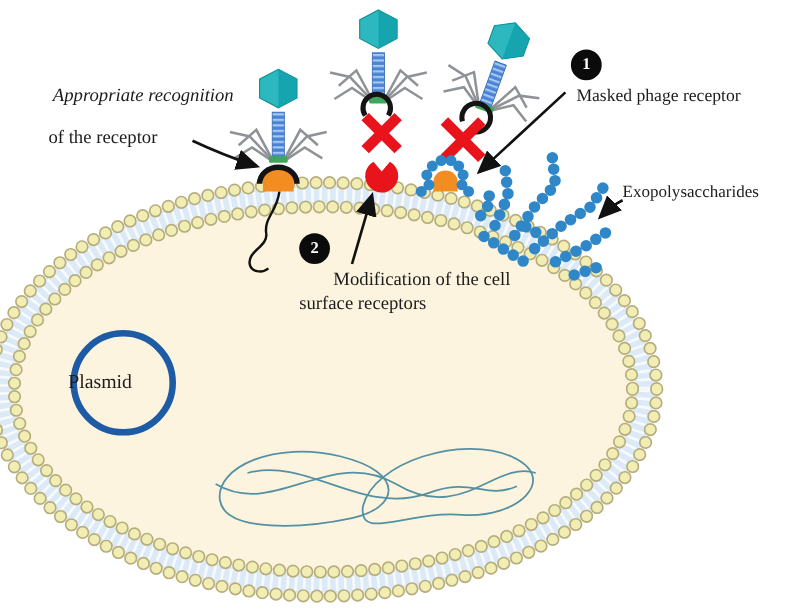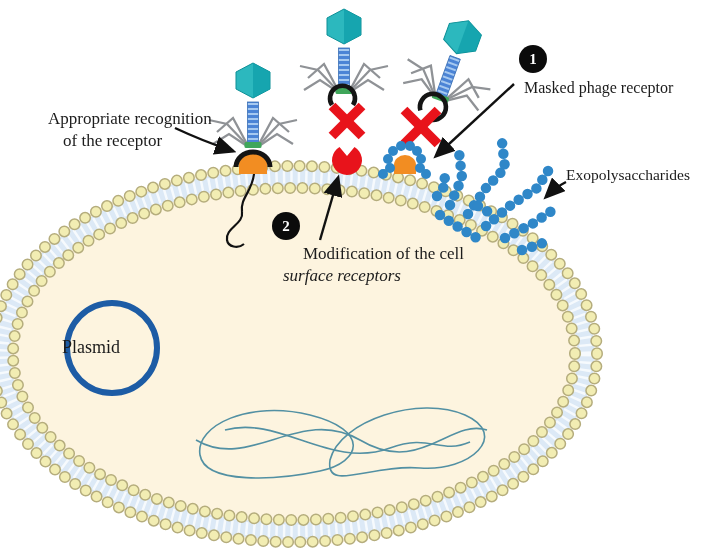--- a/index.html
+++ b/index.html
@@ -120,7 +120,7 @@
     </g>
   </svg>
 
-  <div class="lbl" style="left:48px;top:108px;">Appropriate recognition</div>
+  <div class="lbl" style="left:48px;top:76px;font-style:italic;">Appropriate recognition</div>
   <div class="lbl" style="left:44px;top:130px;margin-left:19px;">of the receptor</div>
 
   <div class="badge" style="left:519px;top:45px;">1</div>

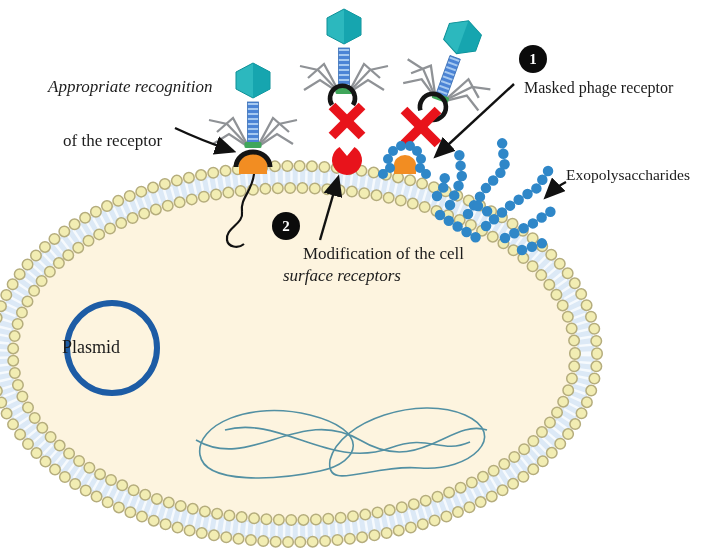--- a/index.html
+++ b/index.html
@@ -121,7 +121,7 @@
   </svg>
 
   <div class="lbl" style="left:48px;top:76px;font-style:italic;">Appropriate recognition</div>
-  <div class="lbl" style="left:44px;top:130px;margin-left:19px;">of the receptor</div>
+  <div class="lbl" style="left:44px;top:114px;">of the receptor</div>
 
   <div class="badge" style="left:519px;top:45px;">1</div>
   <div class="lbl" style="left:524px;top:77px;font-size:16px;">Masked phage receptor</div>

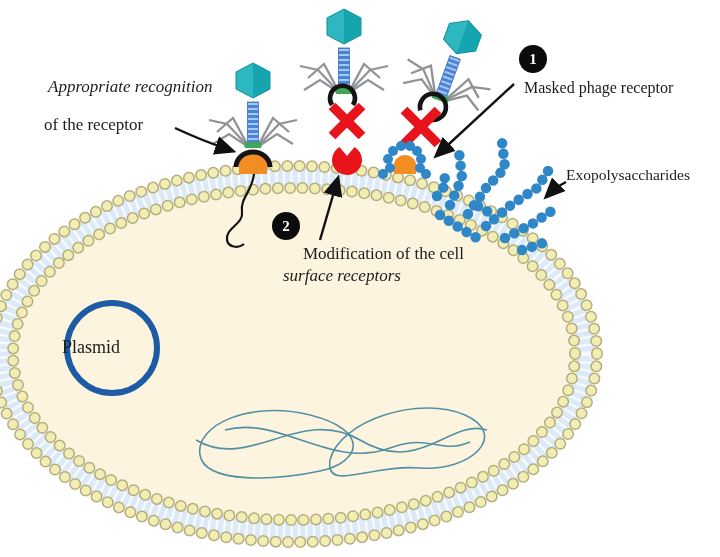--- a/index.html
+++ b/index.html
@@ -130,7 +130,7 @@
 
   <div class="badge" style="left:272px;top:212px;">2</div>
   <div class="lbl" style="left:283px;top:243px;margin-left:20px;">Modification of the cell</div>
-  <div class="lbl" style="left:283px;top:265px;font-style:italic;">surface receptors</div>
+  <div class="lbl" style="left:272px;top:265px;">surface receptors</div>
 
   <div class="plasmid-lbl">Plasmid</div>
 </div>

